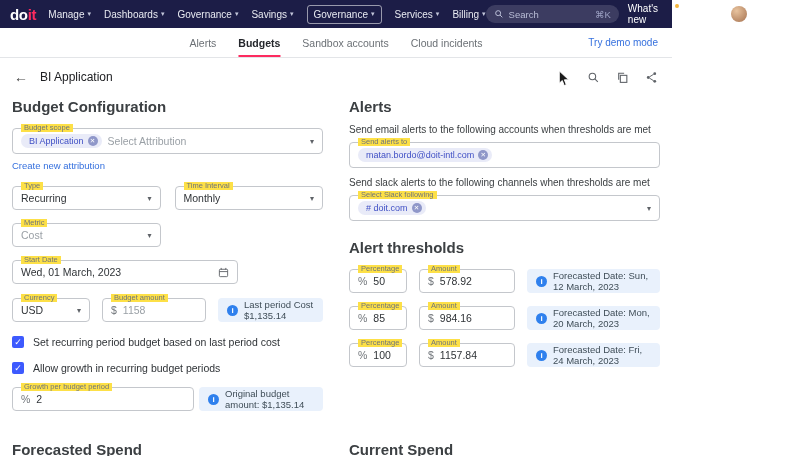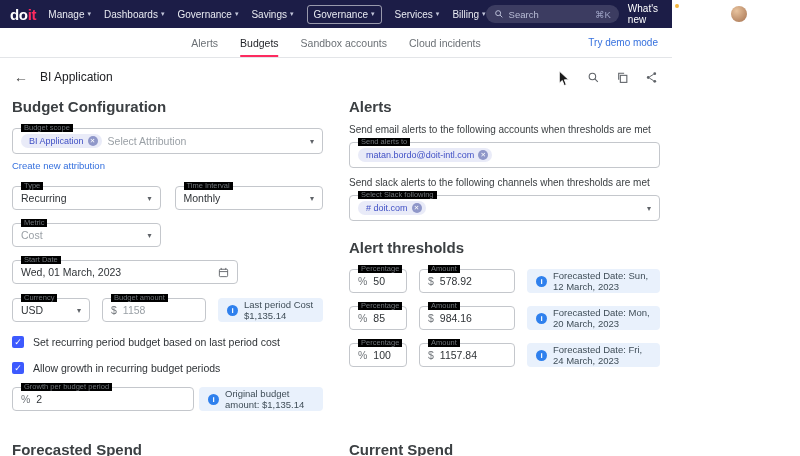--- a/index.html
+++ b/index.html
@@ -30,7 +30,7 @@
   .tabsbar{position:relative;height:30px;border-bottom:1px solid #e3e5e8;background:#fff;}
   .tabs{position:absolute;left:50%;transform:translateX(-50%);height:100%;display:flex;gap:22px;}
   .tab{position:relative;display:flex;align-items:center;font-size:10.5px;color:#6b7075;cursor:pointer;white-space:nowrap;}
-  .tab.active{color:#24262b;font-weight:400;}
+  .tab.active{color:#24262b;font-weight:700;}
   .tab.active::after{content:"";position:absolute;left:0;right:0;bottom:0;height:2px;background:var(--accent,#fd2b5f);}
   .trydemo{position:absolute;right:14px;top:0;height:100%;display:flex;align-items:center;font-size:10px;color:var(--link,#3570de);cursor:pointer;text-decoration:none;}
 

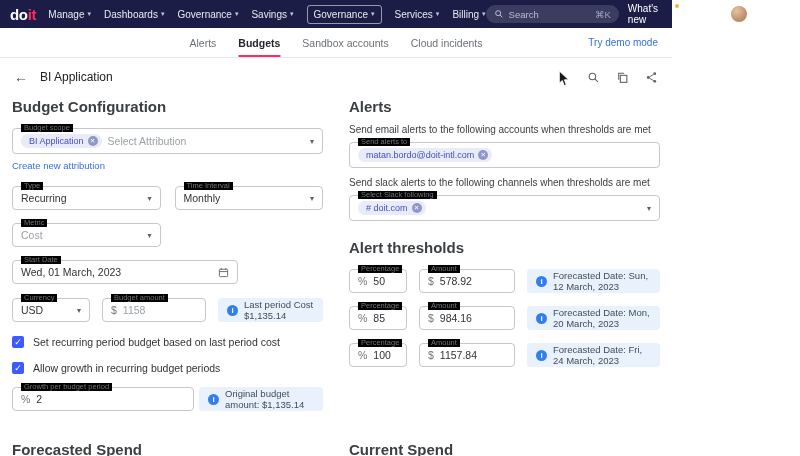--- a/index.html
+++ b/index.html
@@ -47,7 +47,7 @@
   .sect{font-size:15px;font-weight:700;color:#3c4043;margin:10px 0 0;}
 
   .fld{position:relative;border:1px solid #c4c7cc;border-radius:4px;height:24px;display:flex;align-items:center;gap:6px;padding:0 8px;font-size:10.5px;color:#2f3337;background:#fff;cursor:pointer;}
-  .fld .lbl{position:absolute;top:-5px;left:8px;font-size:7.5px;color:#70757a;background:#000000;padding:0 3px;line-height:1;}
+  .fld .lbl{position:absolute;top:-5px;left:8px;font-size:7.5px;color:#70757a;background:#fde047;padding:0 3px;line-height:1;}
   .fld .caret{margin-left:auto;font-size:8px;color:#5f6368;}
   .fld .ph{color:#9aa0a6;}
   .fld.disabled{color:#9aa0a6;}

